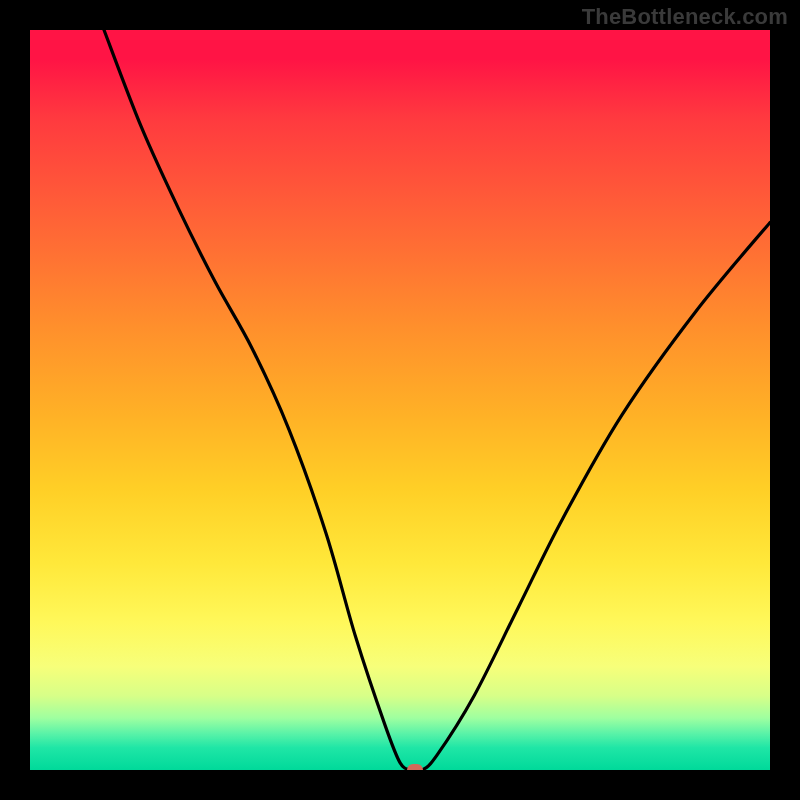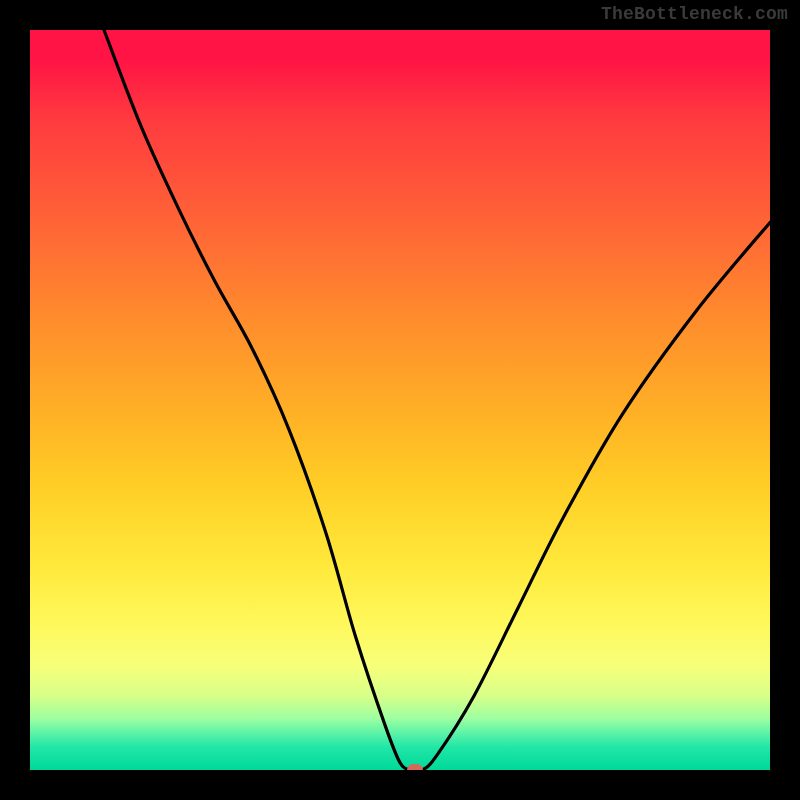--- a/index.html
+++ b/index.html
@@ -21,11 +21,10 @@
     top: 4px;
     right: 12px;
     color: #3a3a3a;
-    font-size: 18px;
+    font-size: 22px;
     font-weight: 600;
     letter-spacing: 0.2px;
     z-index: 5;
-    font-family: Liberation Mono, monospace;
   }
   .plot-area {
     position: absolute;

